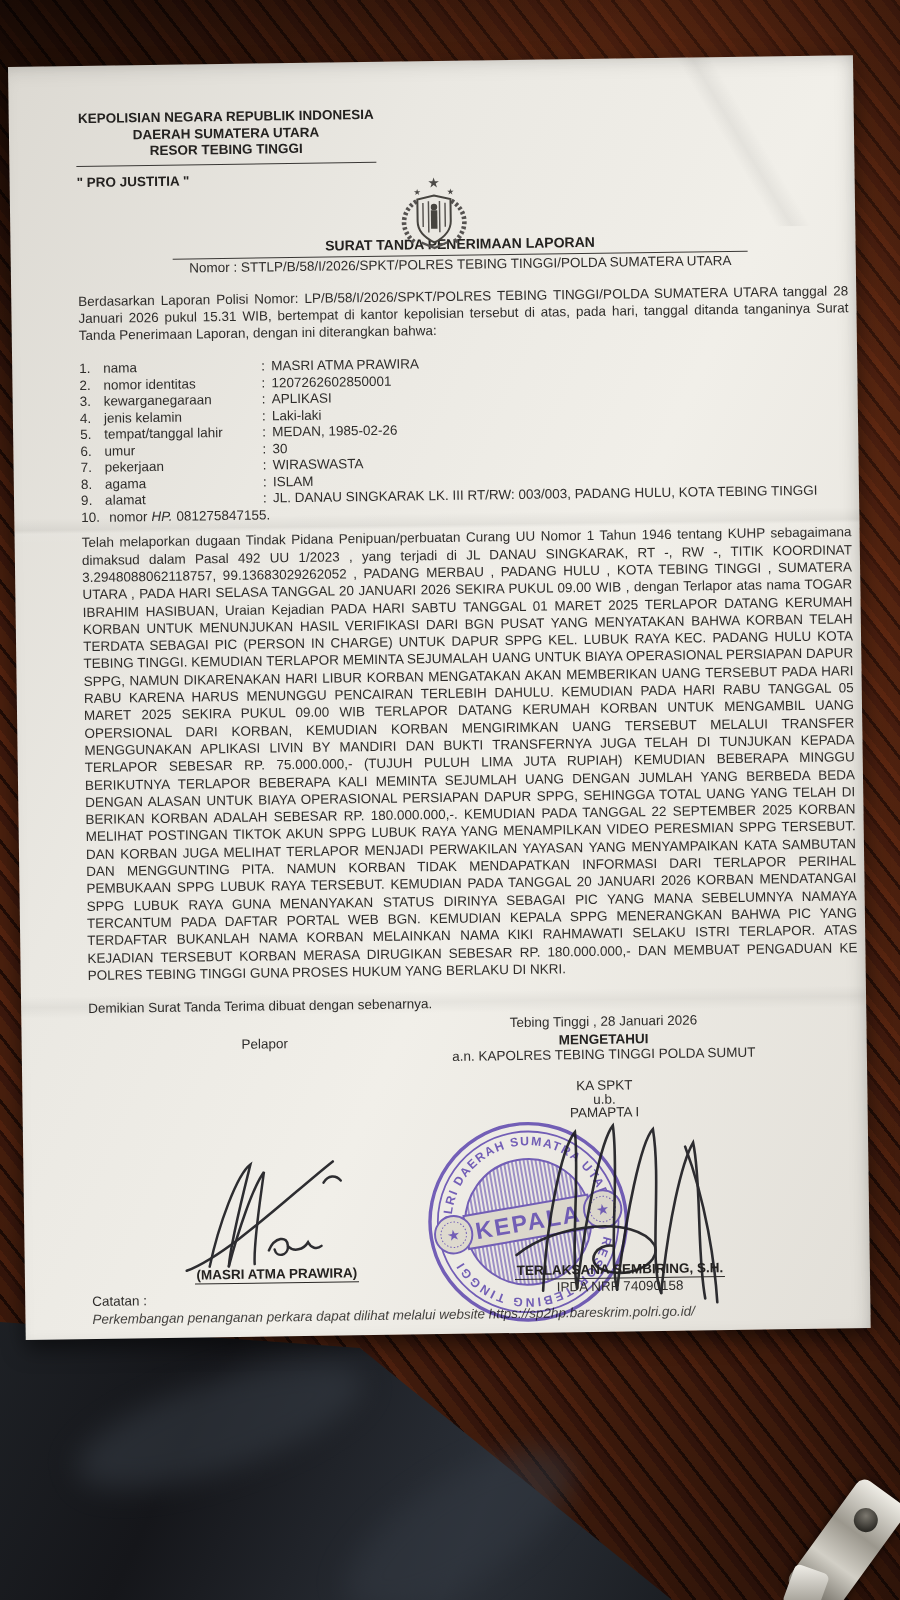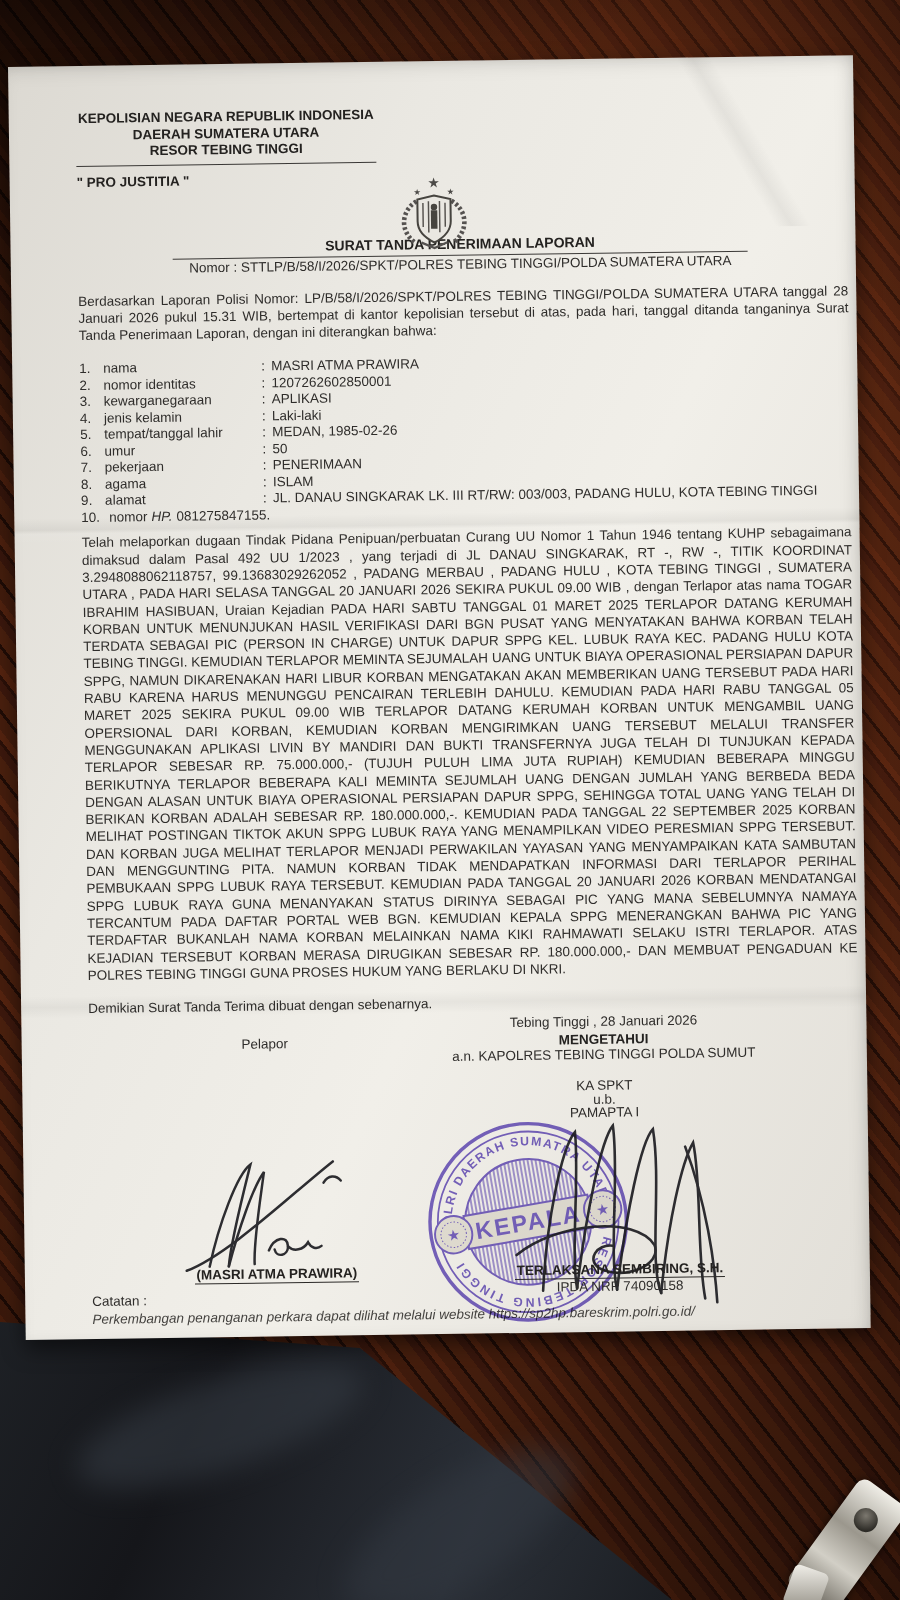--- a/index.html
+++ b/index.html
@@ -167,7 +167,7 @@
         <span class="fno">6.</span>
         <span class="flabel">umur</span>
         <span class="fcolon">:</span>
-        <span class="fval">50</span>
+        <span class="fval">30</span>
       </div>
       <div class="frow">
         <span class="fno">7.</span>

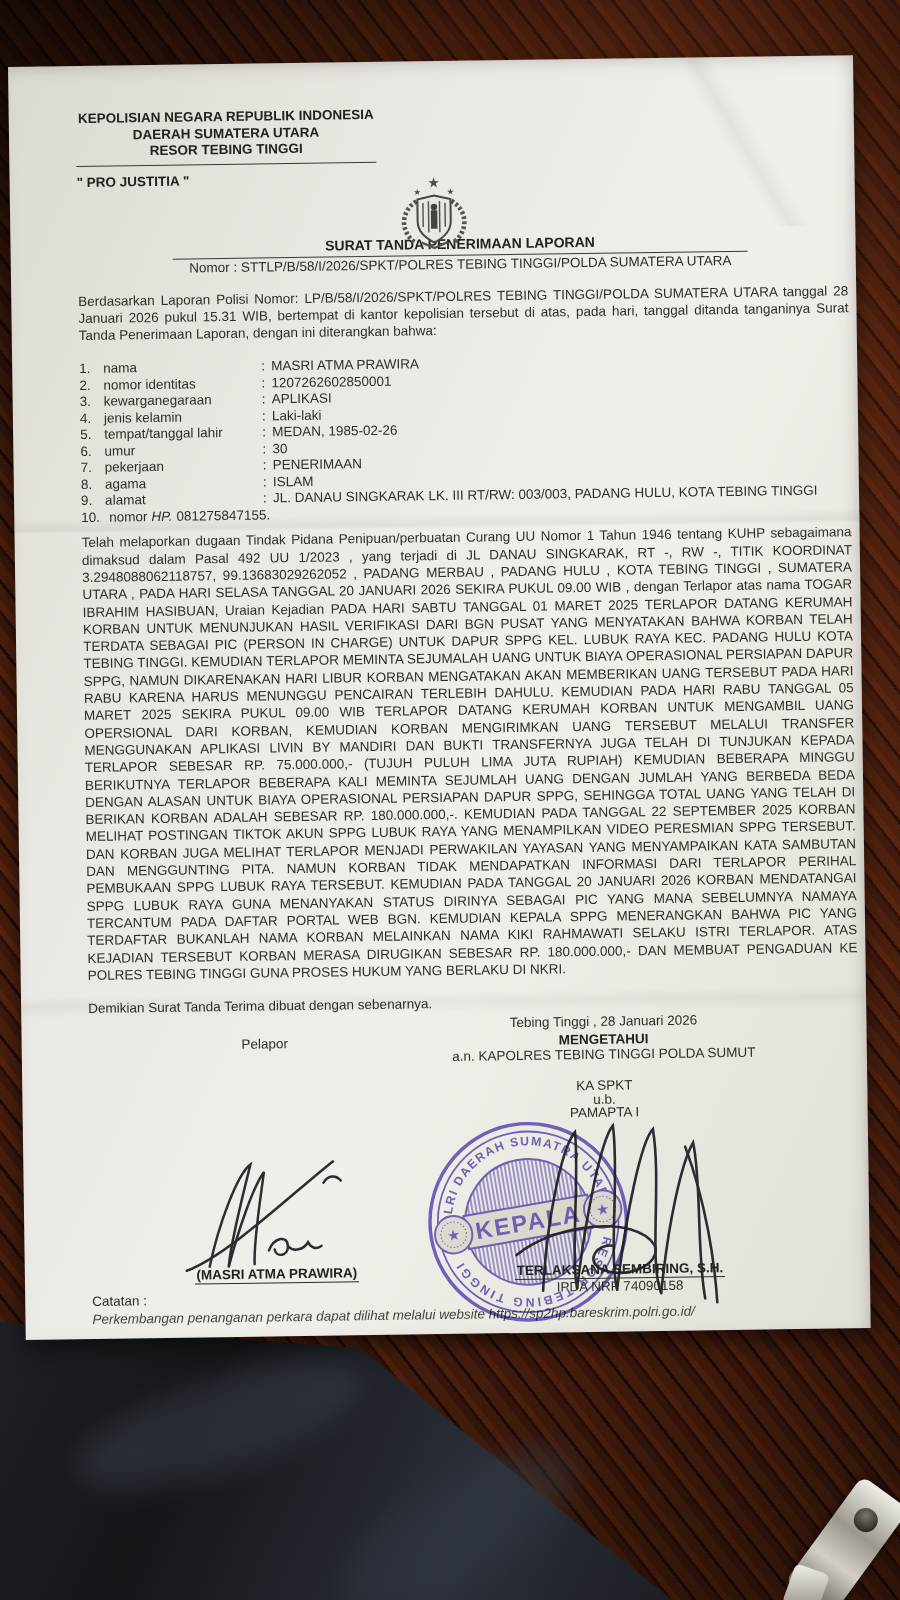--- a/index.html
+++ b/index.html
@@ -173,7 +173,7 @@
         <span class="fno">7.</span>
         <span class="flabel">pekerjaan</span>
         <span class="fcolon">:</span>
-        <span class="fval">PENERIMAAN</span>
+        <span class="fval">WIRASWASTA</span>
       </div>
       <div class="frow">
         <span class="fno">8.</span>

